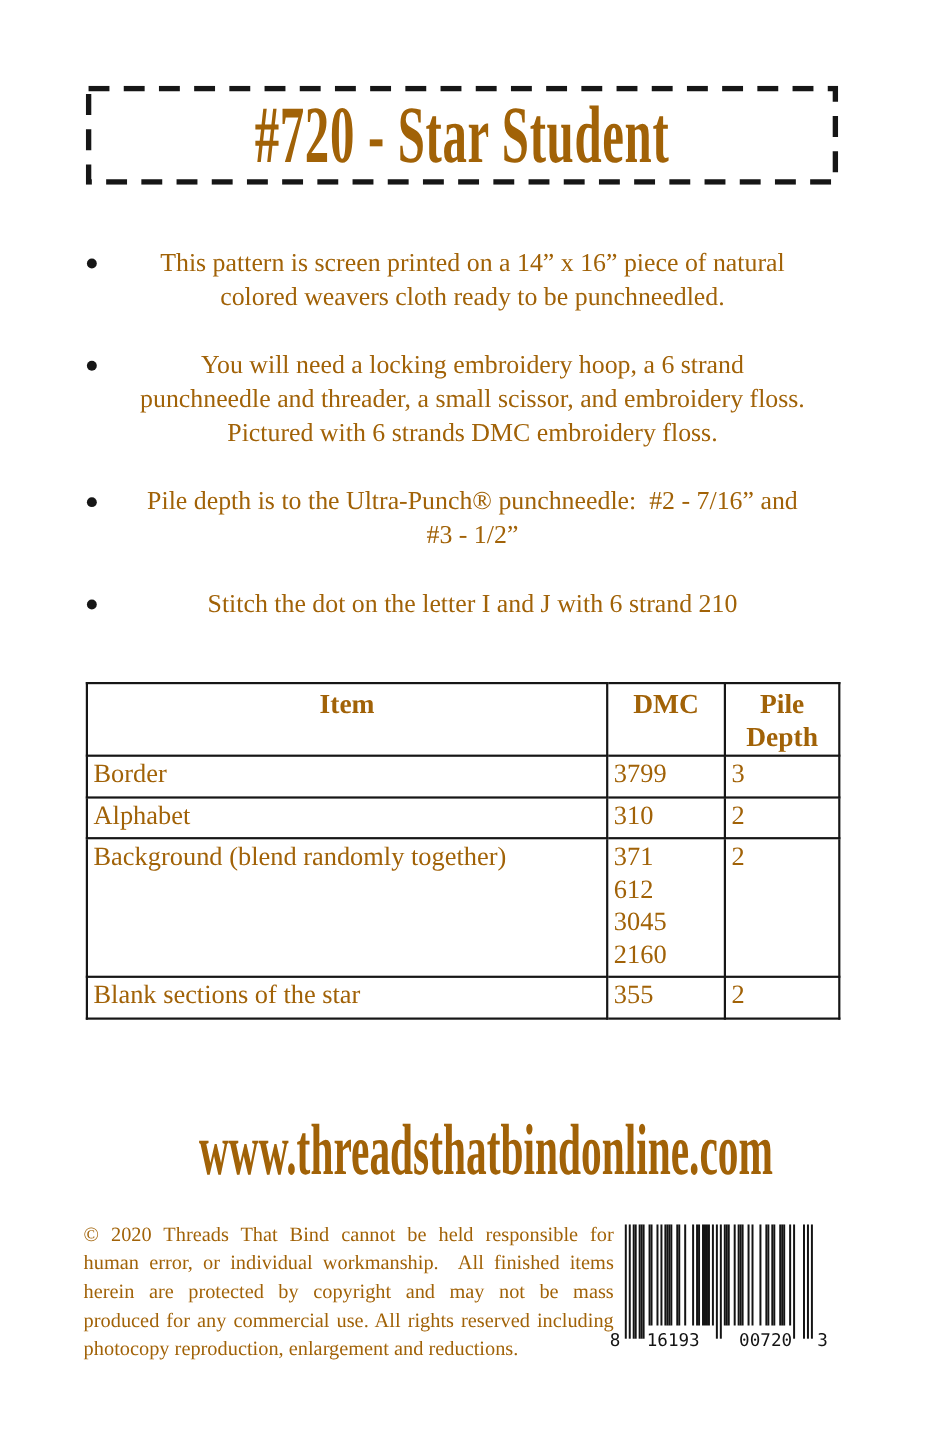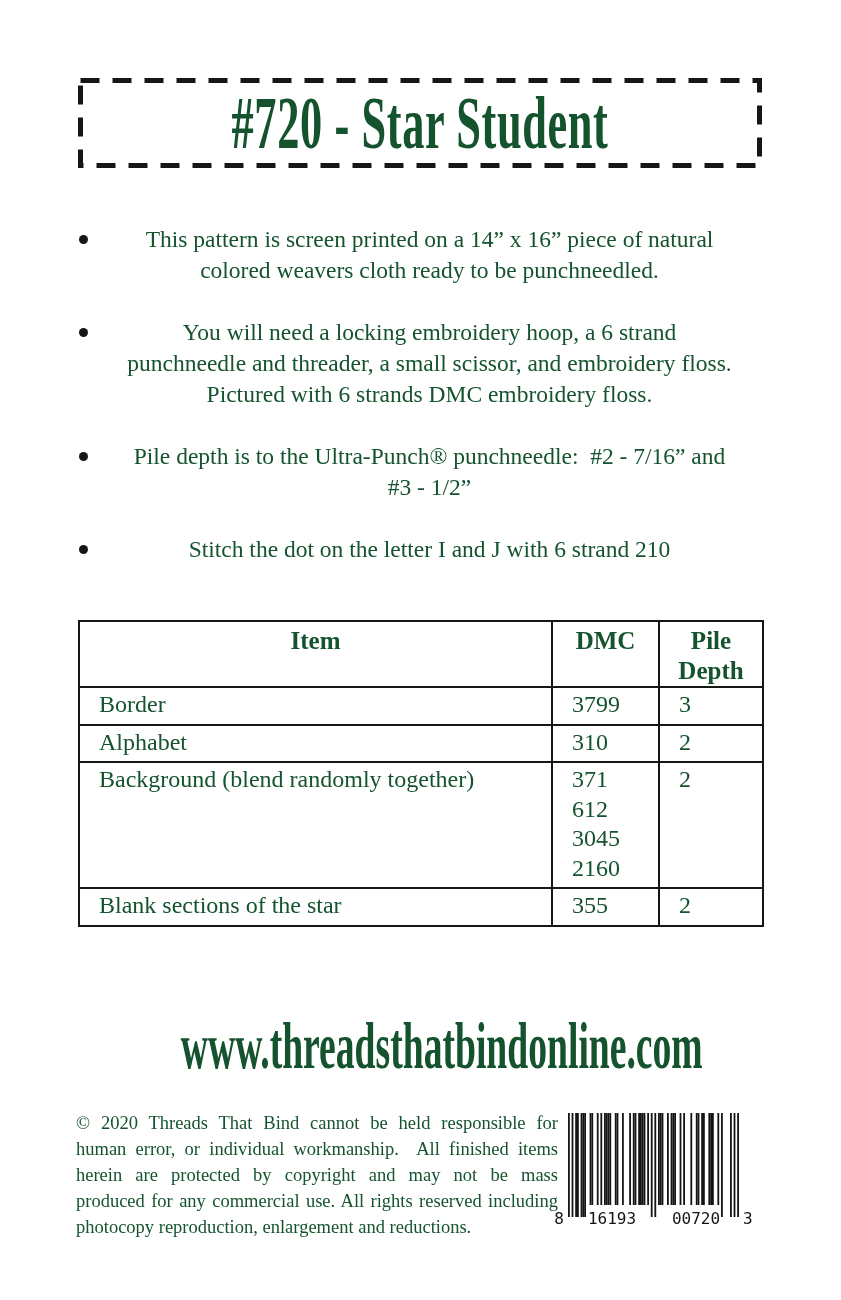--- a/index.html
+++ b/index.html
@@ -6,7 +6,7 @@
   html,body { background:#ffffff; }
   .page {
     position:relative; width:841px; height:1300px; margin:0 auto;
-    background:#ffffff; color:#14532d; overflow:hidden;
+    background:#ffffff; color:#a16207; overflow:hidden;
     font-family:"Liberation Serif", serif;
   }
 

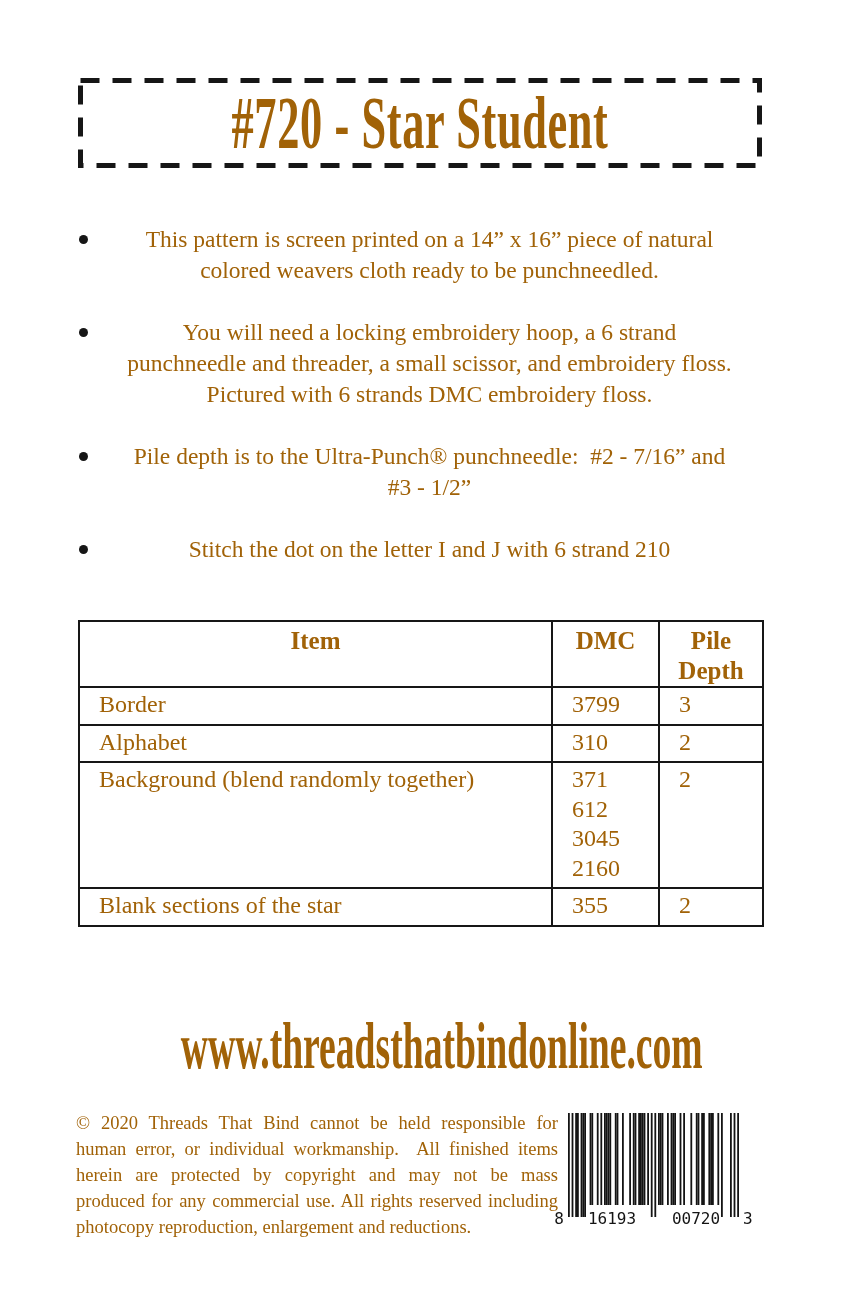--- a/index.html
+++ b/index.html
@@ -43,7 +43,7 @@
     font-weight:bold; text-align:center; height:64px;
     padding-top:4px; font-size:25px; line-height:30px;
   }
-  .floss td { height:34px; padding:2px 6px 4px 19px; line-height:29px; }
+  .floss td { height:34px; padding:2px 6px 4px 5px; line-height:29px; }
   .floss .dmc-number { line-height:29.5px; }
 
   

